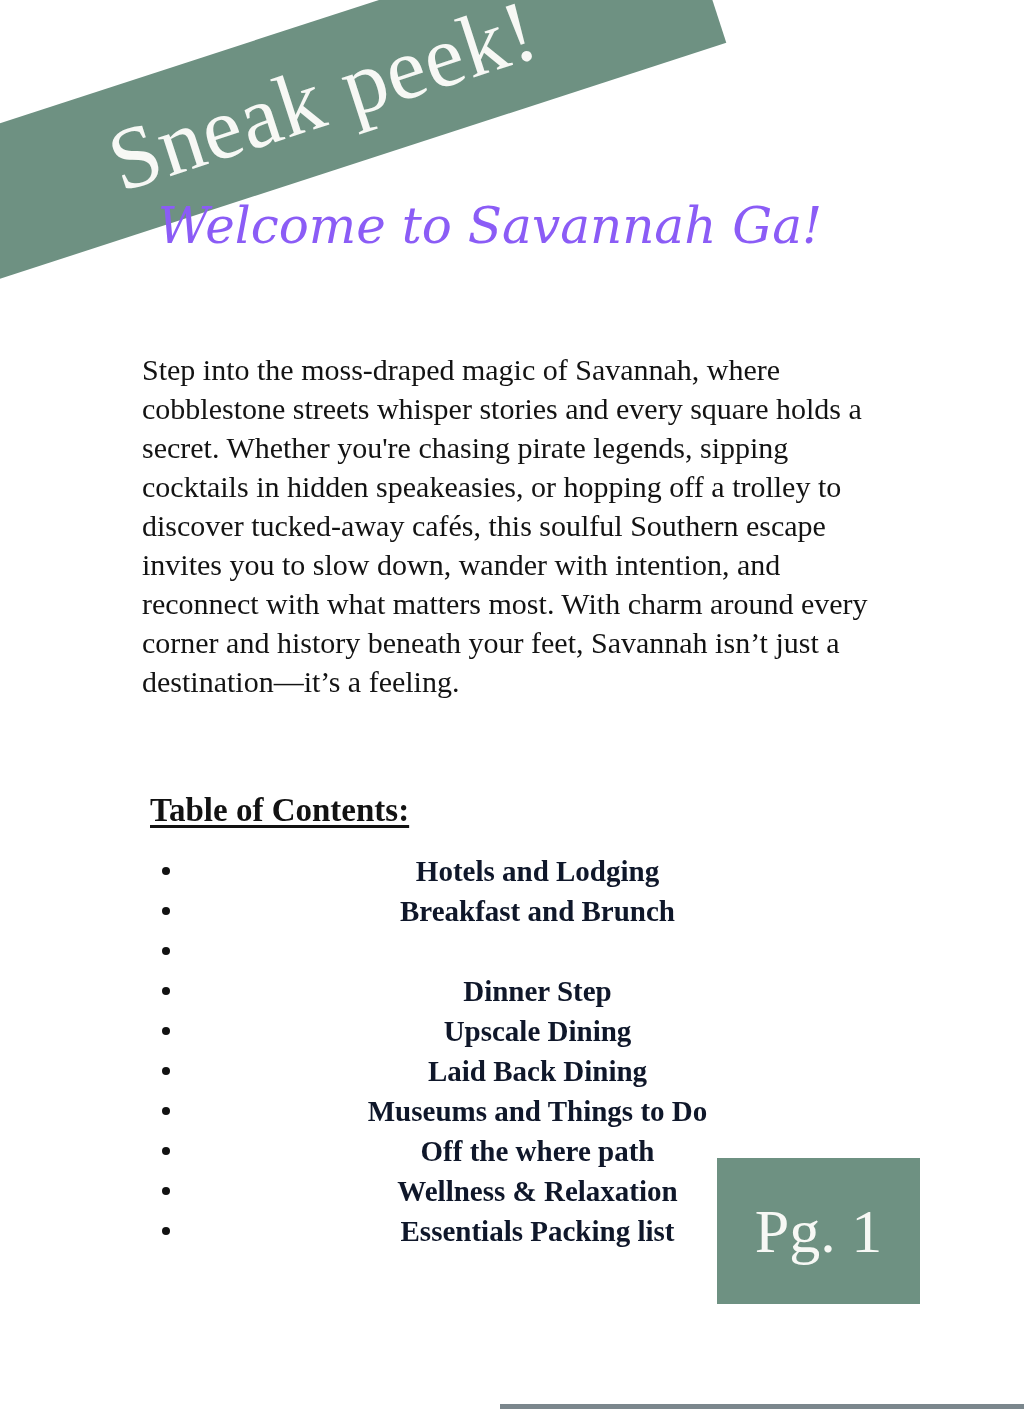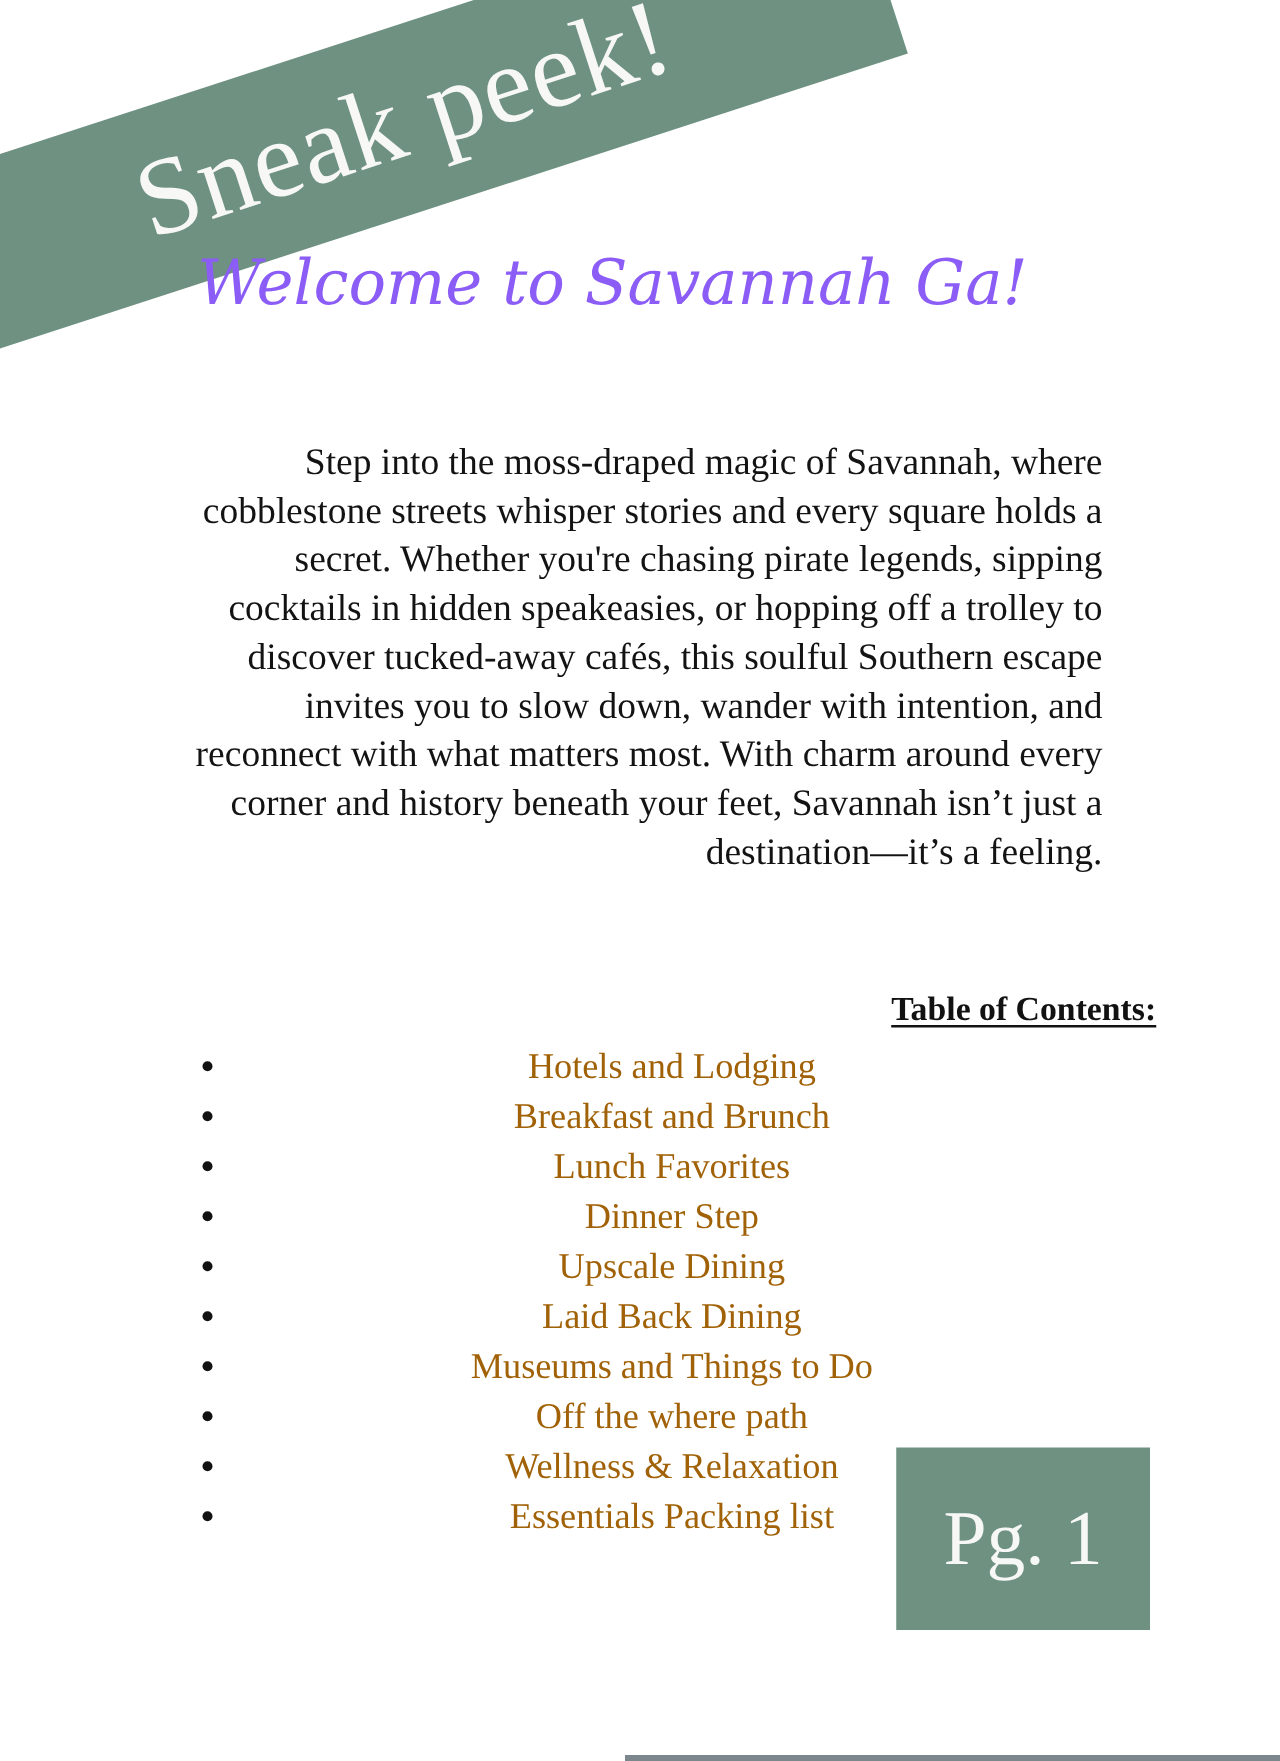--- a/index.html
+++ b/index.html
@@ -60,7 +60,7 @@
     left: 142px;
     top: 350px;
     width: 740px;
-    text-align: right;
+    text-align: left;
     font-size: 30px;
     line-height: 39px;
     color: #131313;

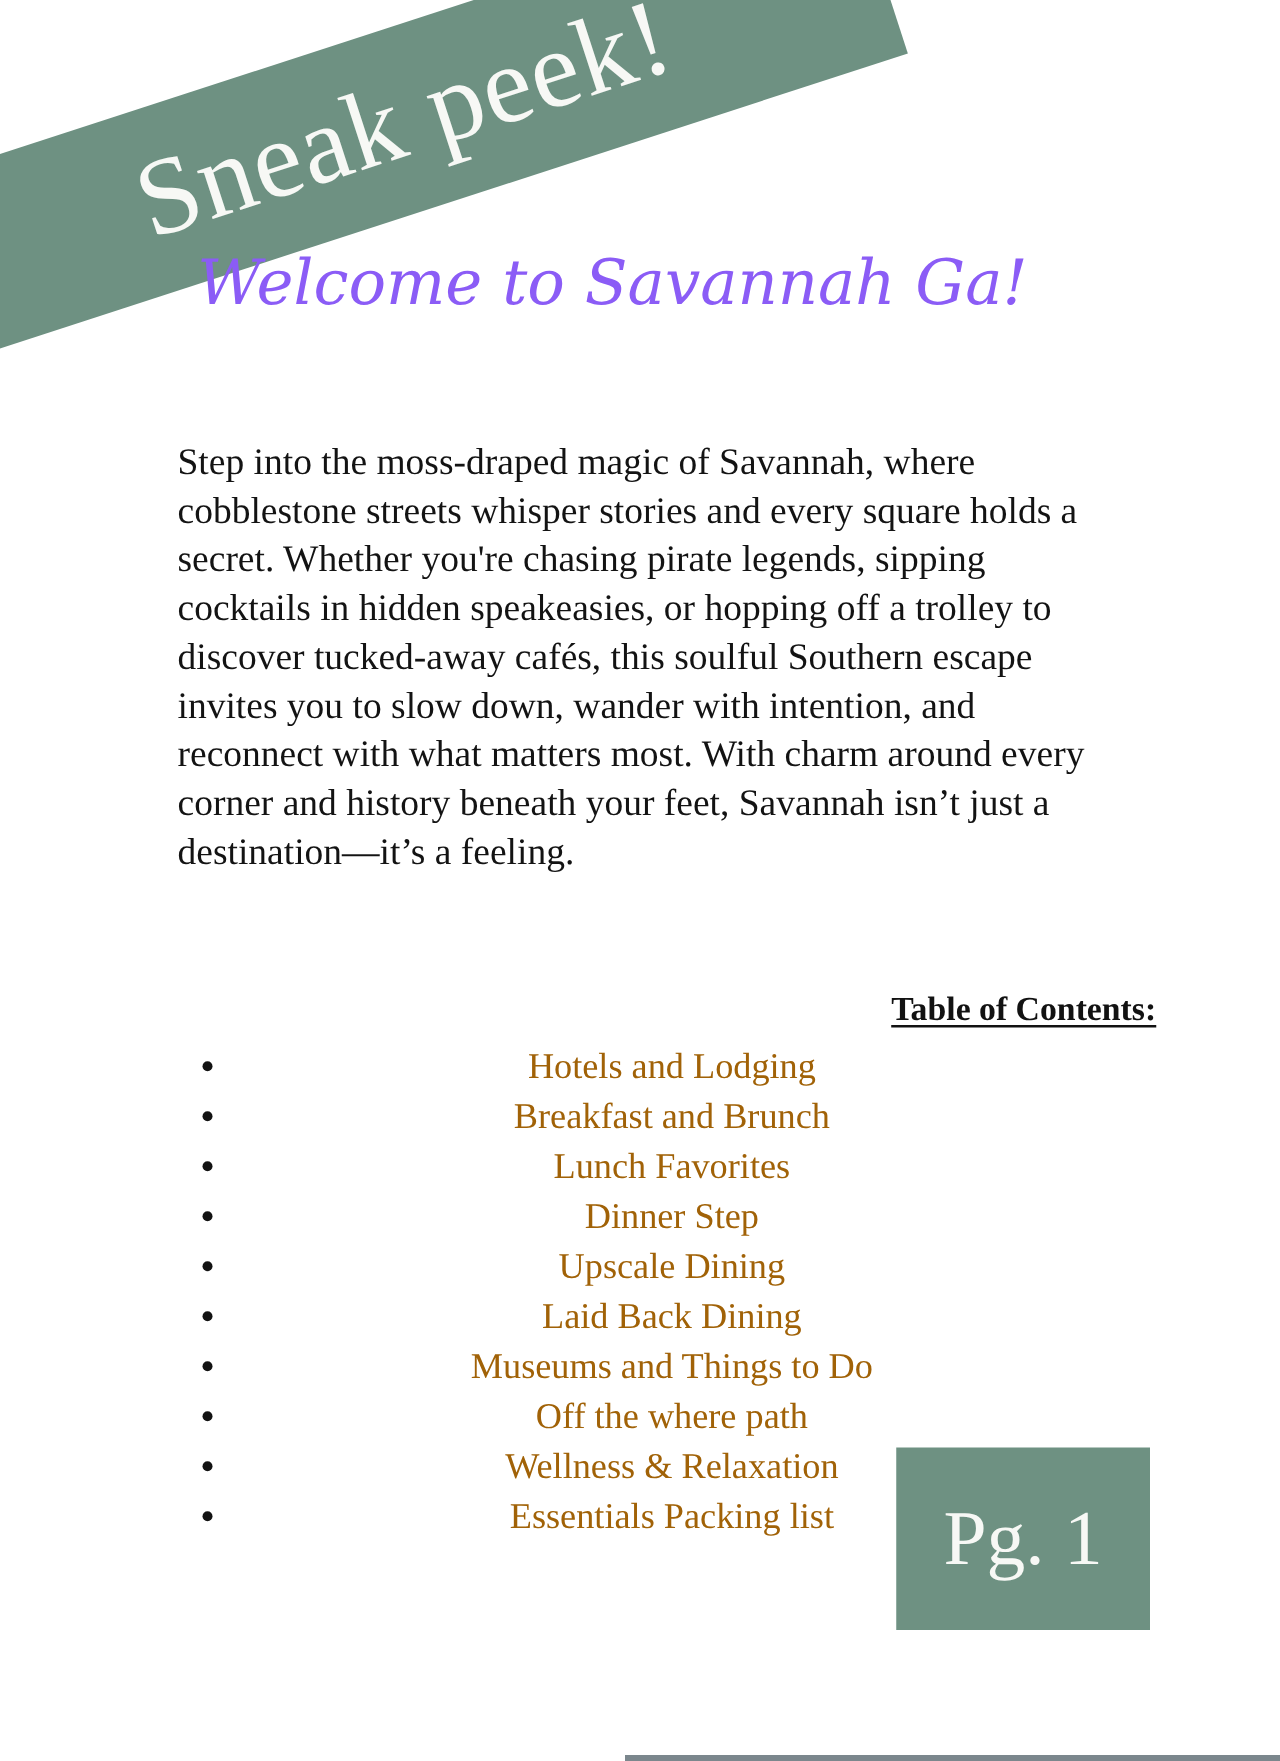--- a/index.html
+++ b/index.html
@@ -74,12 +74,12 @@
     width: 775px;
   }
   .toc-heading {
-    text-align: right;
-    font-size: 27px;
+    text-align: left;
+    font-size: 33px;
     font-weight: bold;
     text-decoration: underline;
     text-underline-offset: 4px;
-    margin-bottom: 10px;
+    margin-bottom: 22px;
     color: #121212;
   }
   .toc-row {

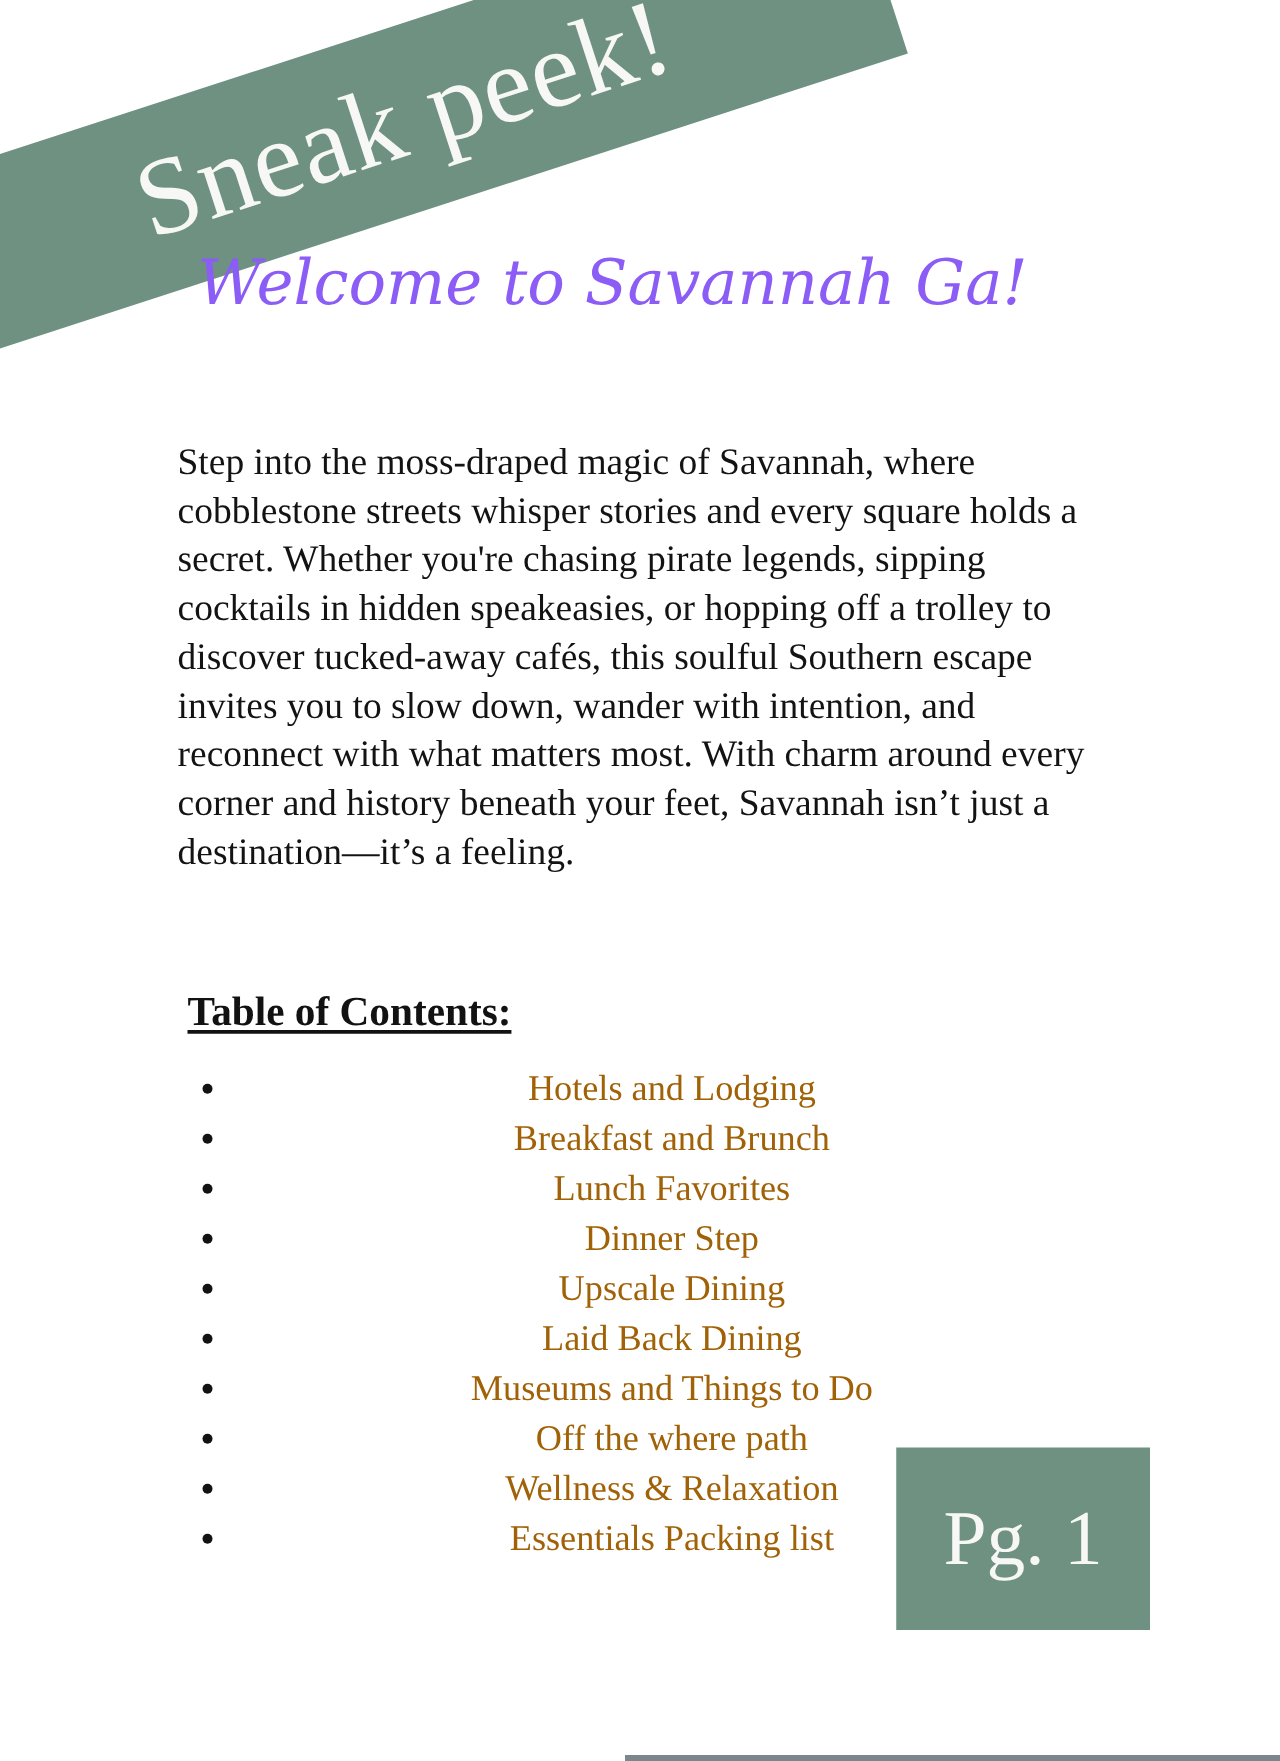--- a/index.html
+++ b/index.html
@@ -101,8 +101,8 @@
   }
   .toc-label {
     font-size: 29px;
-    font-weight: normal;
-    color: #a16207;
+    font-weight: bold;
+    color: #0f172a;
     line-height: 40px;
     white-space: nowrap;
   }

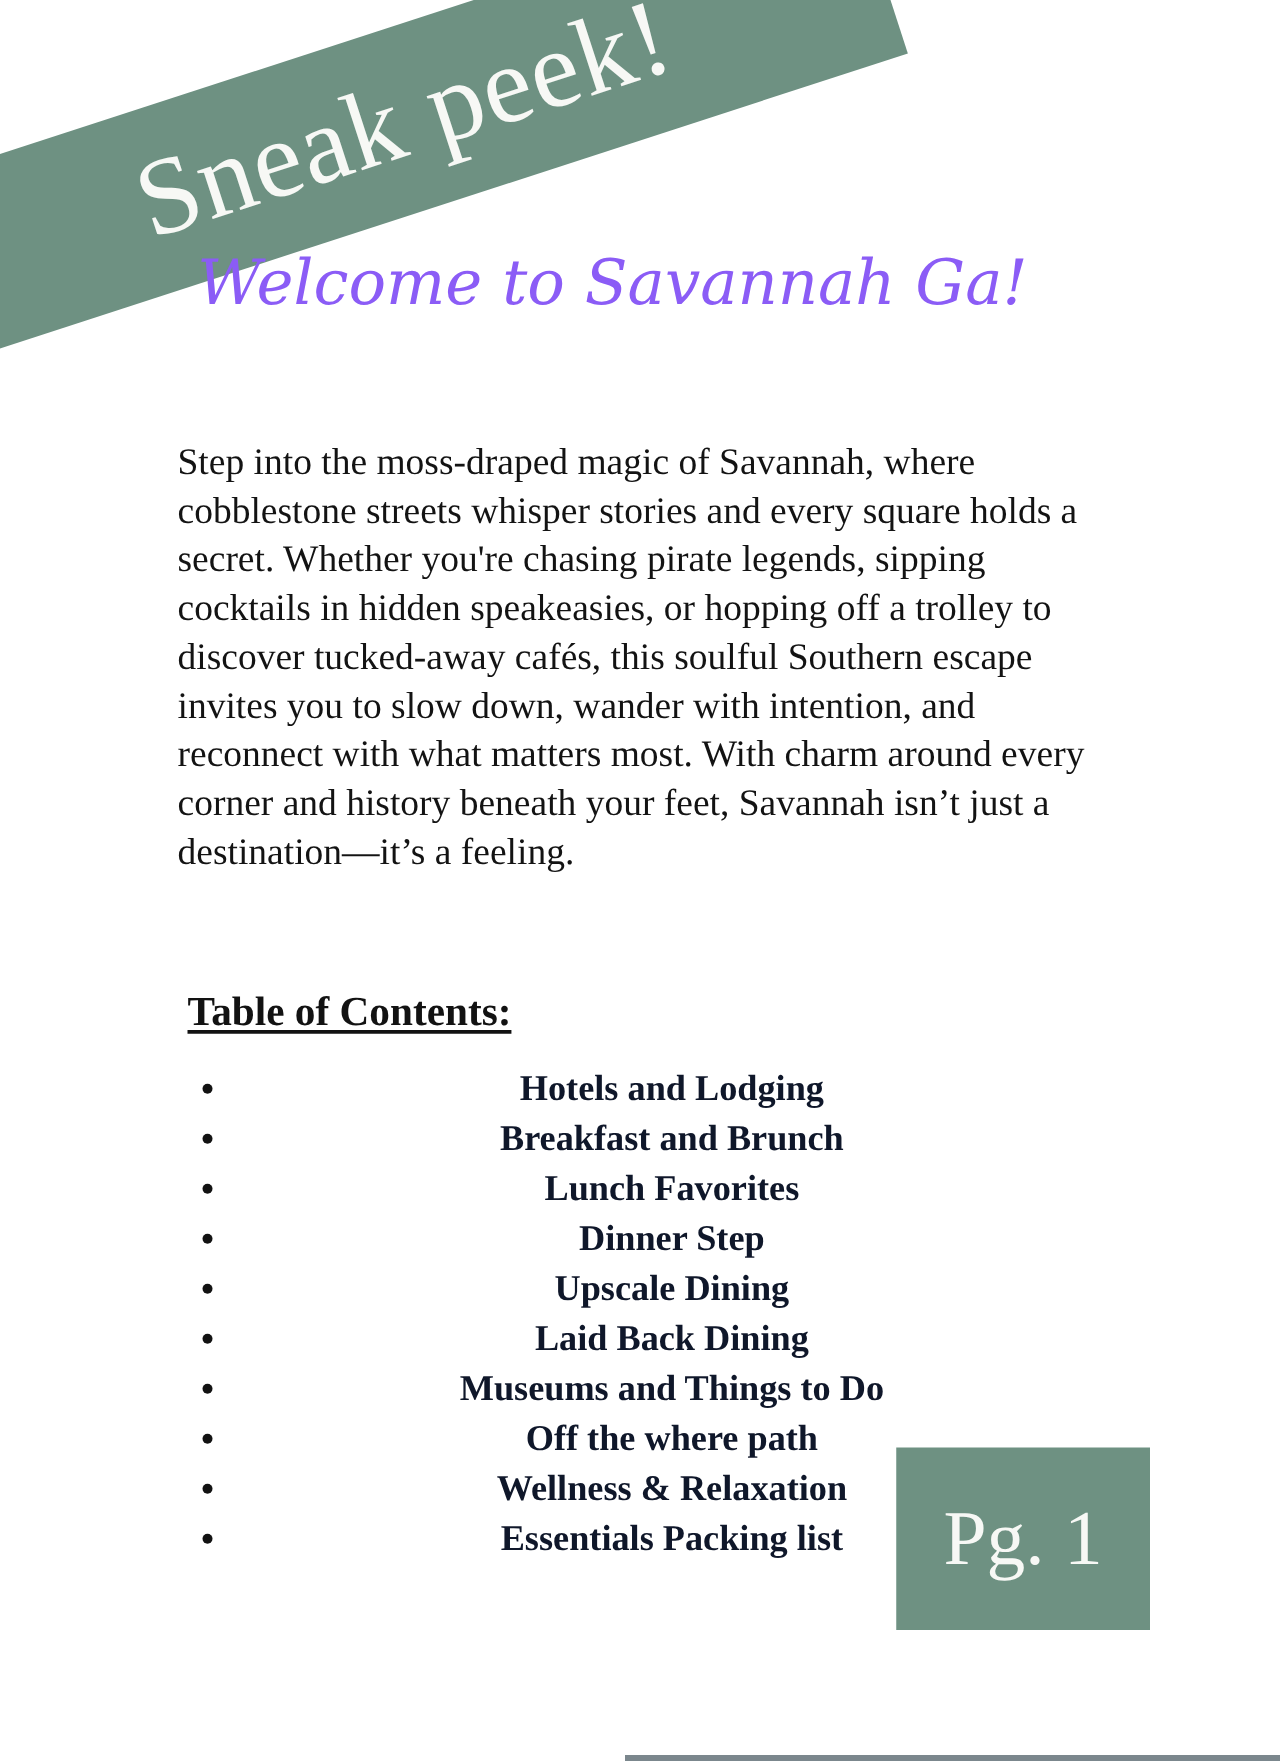--- a/index.html
+++ b/index.html
@@ -163,7 +163,6 @@
     </div>
     <div class="toc-row">
       <span class="toc-dot"></span>
-      <span class="toc-label">Lunch Favorites</span>
     </div>
     <div class="toc-row">
       <span class="toc-dot"></span>

